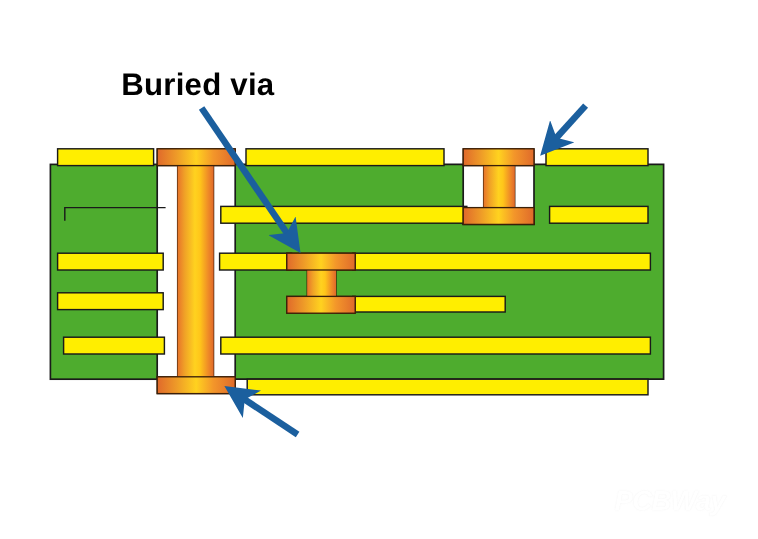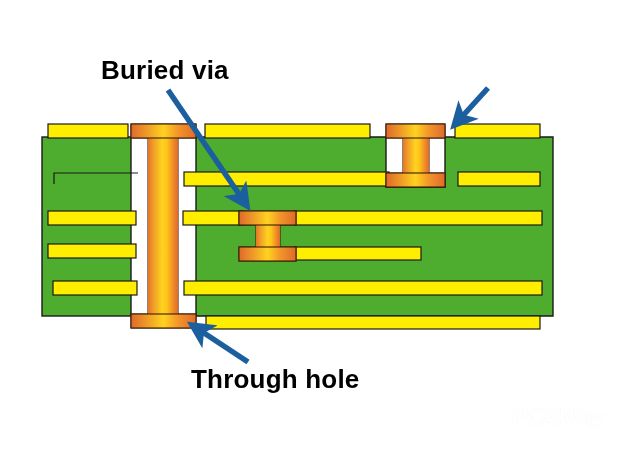--- a/index.html
+++ b/index.html
@@ -146,7 +146,6 @@
   <div class="label" id="label-buried-via">Buried via</div>
 
 
-  <div class="label" id="label-through-hole">Through hole</div>
 
   <div id="watermark">PCBWay</div>
 

